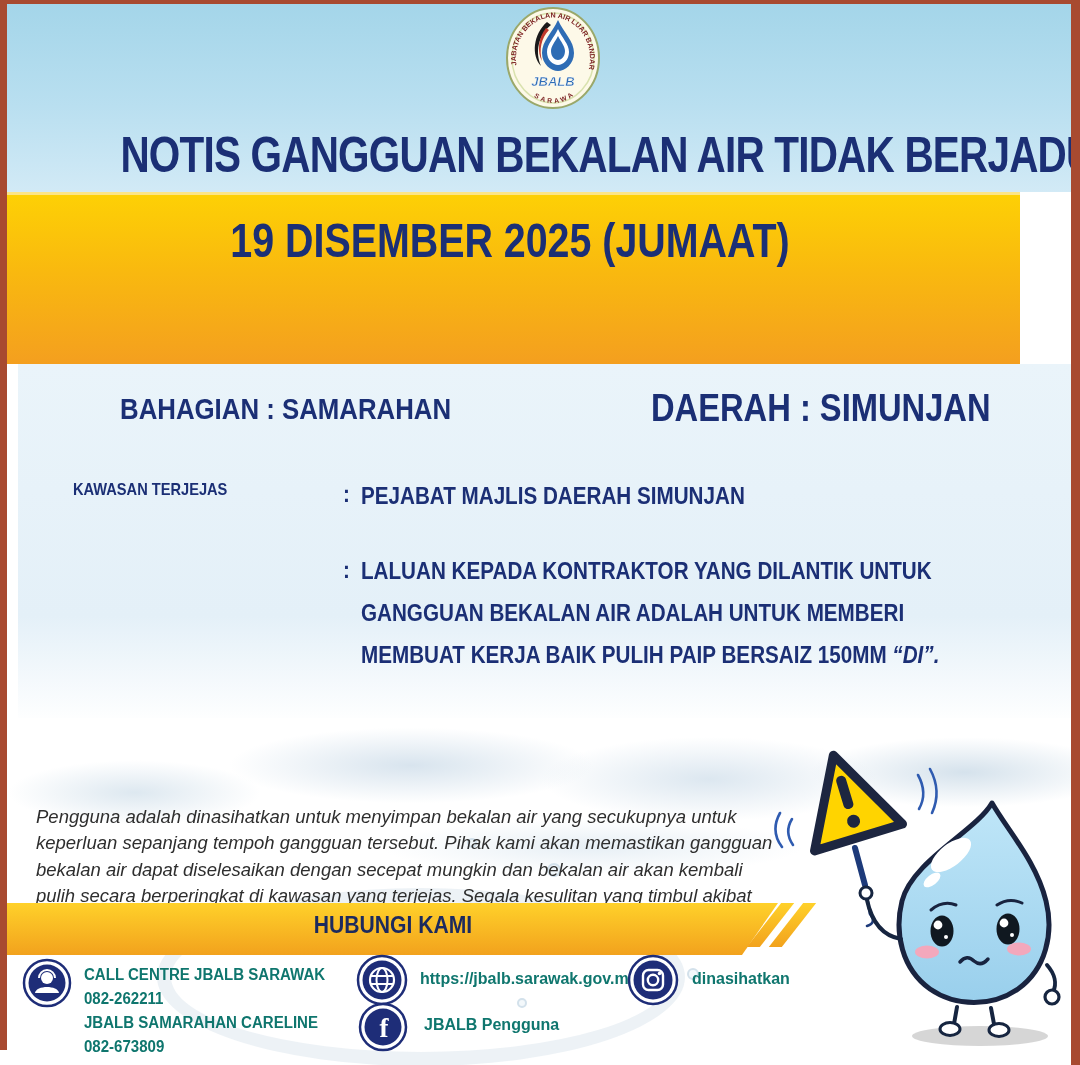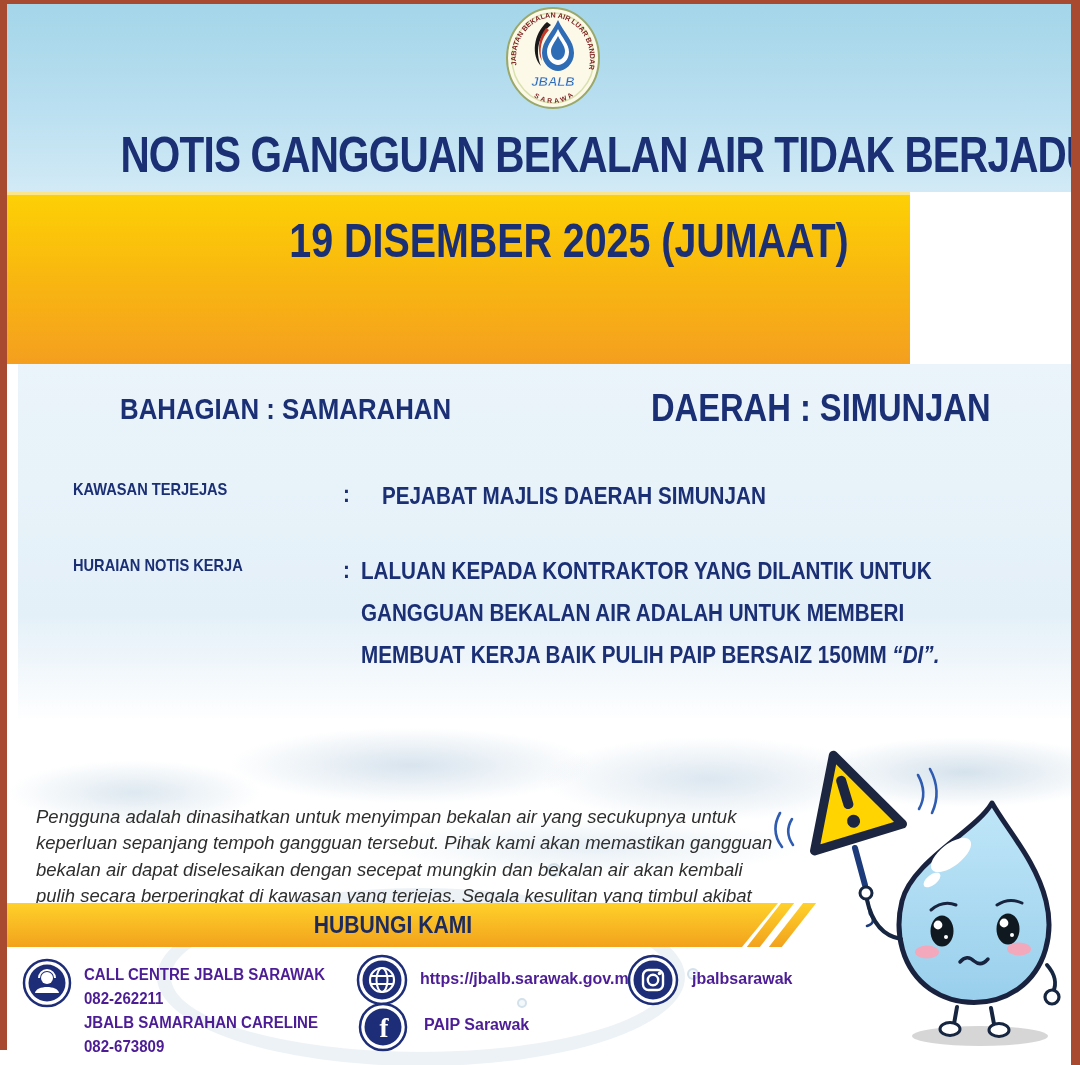--- a/index.html
+++ b/index.html
@@ -22,9 +22,9 @@
   .title .sq{display:inline-block;transform:scaleX(.81);transform-origin:50% 50%;}
 
   
-  .band{position:absolute;left:0;top:192px;width:910px;height:172px;
+  .band{position:absolute;left:0;top:192px;width:1020px;height:172px;
     background:linear-gradient(#fdd005,#f9b90f 45%,#f49f1f);
-    border-top:3px solid #fbe588;box-sizing:border-box;text-align:right;}
+    border-top:3px solid #fbe588;box-sizing:border-box;text-align:center;}
   .band .line{color:#1b2f75;font-weight:bold;font-size:48px;line-height:60px;white-space:nowrap;}
   .band .line1{margin-top:16px;}
   .band .sq{display:inline-block;transform:scaleX(.82);transform-origin:50% 50%;}

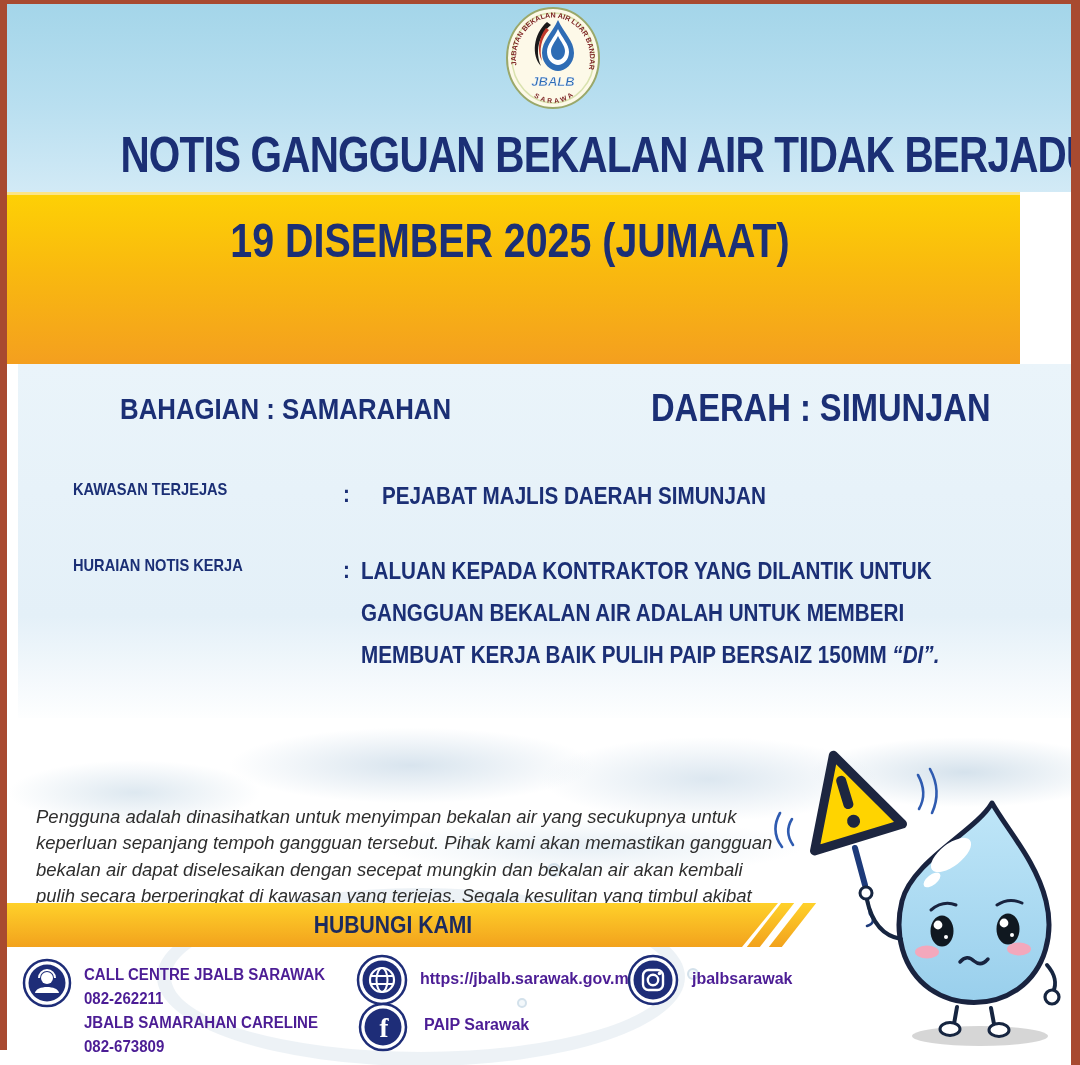--- a/index.html
+++ b/index.html
@@ -121,7 +121,7 @@
 
     <div class="rowlabel navy" style="left:55px;top:116px;"><span class="sqL">KAWASAN TERJEJAS</span></div>
     <div class="rowcolon navy" style="left:325px;top:116px;"><span class="sqL">:</span></div>
-    <div class="rowval navy" style="left:343px;top:118px;margin-left:21px;"><span class="sqL">PEJABAT MAJLIS DAERAH SIMUNJAN</span></div>
+    <div class="rowval navy" style="left:343px;top:118px;"><span class="sqL">PEJABAT MAJLIS DAERAH SIMUNJAN</span></div>
 
     <div class="rowlabel navy" style="left:55px;top:192px;"><span class="sqL">HURAIAN NOTIS KERJA</span></div>
     <div class="rowcolon navy" style="left:325px;top:192px;"><span class="sqL">:</span></div>

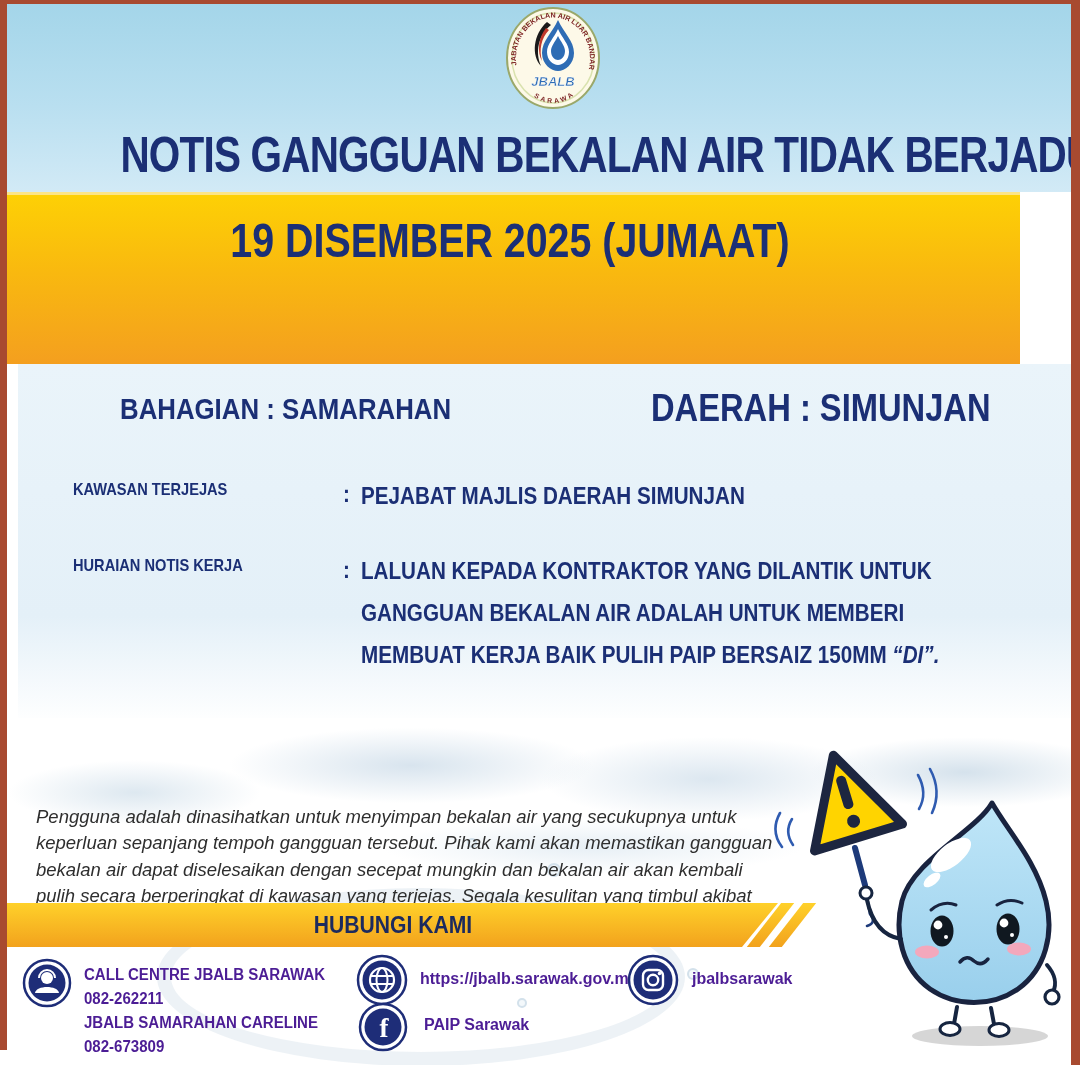--- a/index.html
+++ b/index.html
@@ -123,7 +123,6 @@
     <div class="rowcolon navy" style="left:325px;top:116px;"><span class="sqL">:</span></div>
     <div class="rowval navy" style="left:343px;top:118px;"><span class="sqL">PEJABAT MAJLIS DAERAH SIMUNJAN</span></div>
 
-    <div class="rowlabel navy" style="left:55px;top:192px;"><span class="sqL">HURAIAN NOTIS KERJA</span></div>
     <div class="rowcolon navy" style="left:325px;top:192px;"><span class="sqL">:</span></div>
     <div class="rowval navy" style="left:343px;top:186px;">
       <div class="hline"><span class="sqL">LALUAN KEPADA KONTRAKTOR YANG DILANTIK UNTUK</span></div>

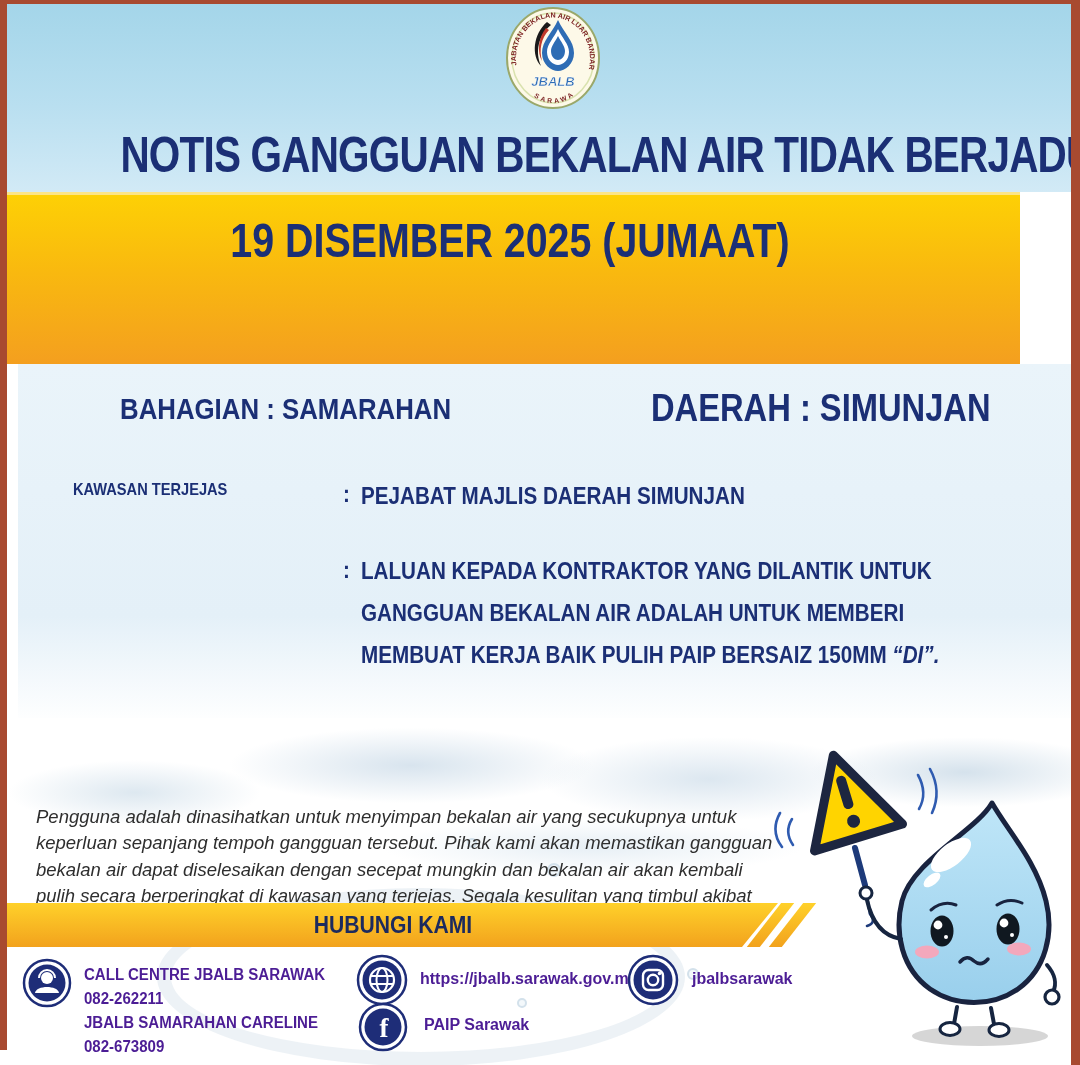--- a/index.html
+++ b/index.html
@@ -59,7 +59,7 @@
     font-style:italic;font-size:18.5px;line-height:1.42;color:#2e2e2e;z-index:5;}
 
   
-  .contact-band{position:absolute;left:7px;top:903px;width:771px;height:44px;z-index:6;
+  .contact-band{position:absolute;left:7px;top:903px;width:771px;height:52px;z-index:6;
     background:linear-gradient(#ffd12a,#f2a21d);
     clip-path:polygon(0 0,100% 0,calc(100% - 36px) 100%,0 100%);
     text-align:center;}

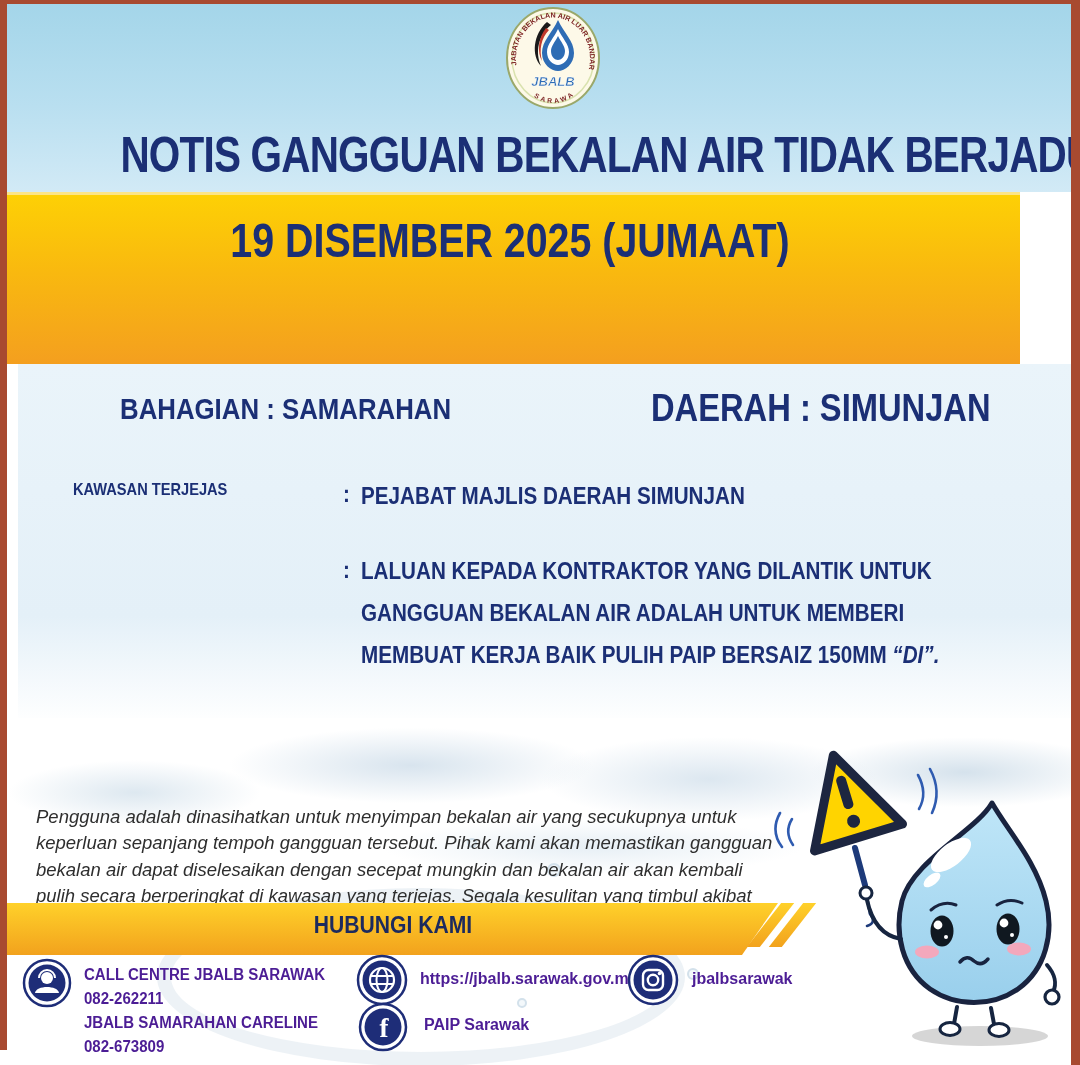--- a/index.html
+++ b/index.html
@@ -71,7 +71,7 @@
 
   
   .cicon{position:absolute;z-index:7;}
-  .ctext{position:absolute;color:#4c1d95;font-weight:bold;z-index:7;}
+  .ctext{position:absolute;color:#0f766e;font-weight:bold;z-index:7;}
   .phone-lines{left:84px;top:963px;font-size:16px;line-height:24px;}
   .phone-lines div{transform:scaleX(.94);transform-origin:0 50%;white-space:nowrap;}
   .url{left:420px;top:970px;font-size:16px;}

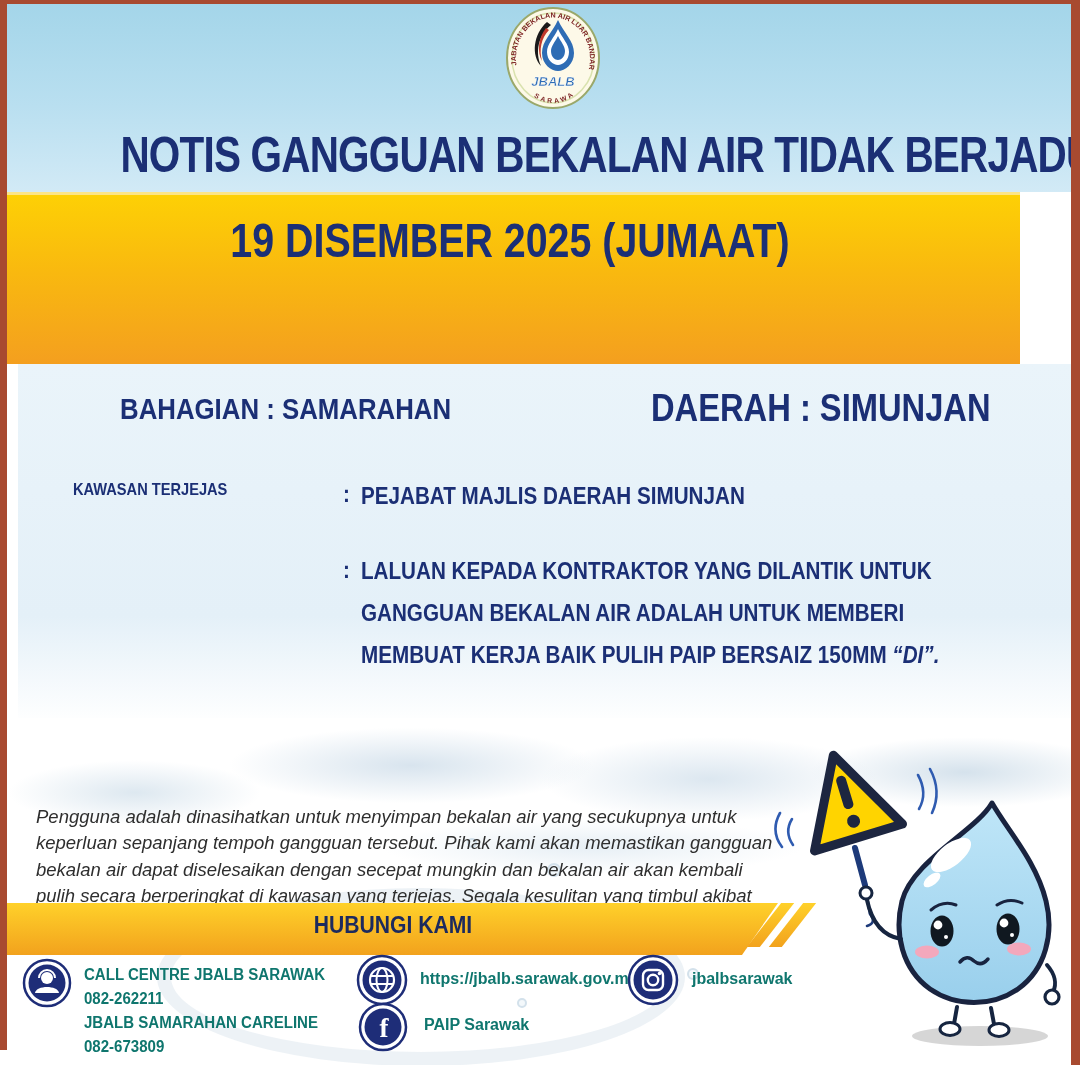--- a/index.html
+++ b/index.html
@@ -188,7 +188,7 @@
     <circle cx="26" cy="26" r="5.2" fill="none" stroke="#ffffff" stroke-width="2.4"></circle>
     <circle cx="32.5" cy="19.5" r="1.8" fill="#ffffff"></circle>
   </svg>
-  <div class="ctext igt">jbalbsarawak</div>
+  <div class="ctext igt">dinasihatkan</div>
 
   <svg class="mascot" viewBox="0 0 305 332">
 

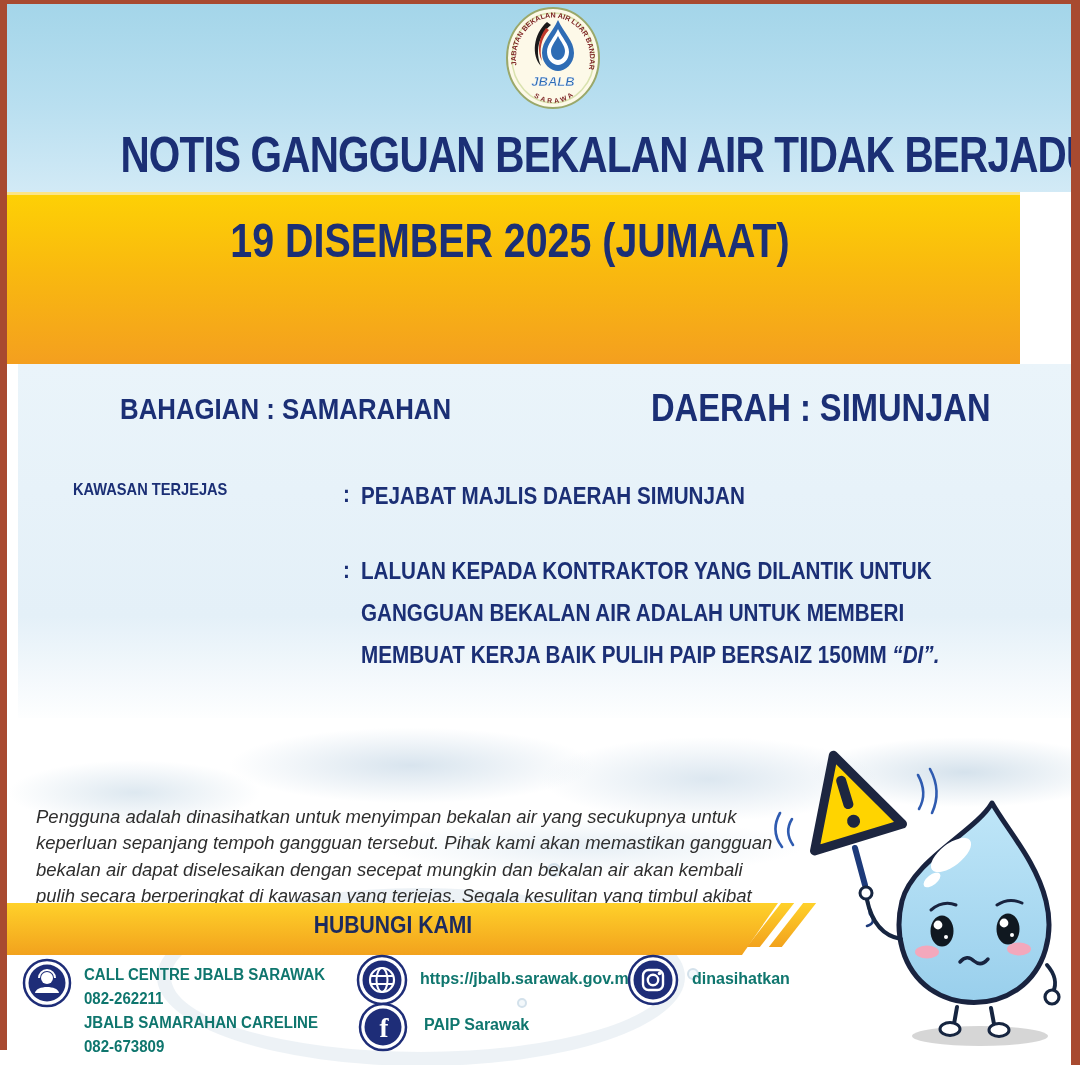--- a/index.html
+++ b/index.html
@@ -179,7 +179,7 @@
     <circle cx="25" cy="25" r="18.5" fill="#1e2d78"></circle>
     <text x="26" y="35" text-anchor="middle" font-size="27" font-weight="bold" fill="#ffffff" font-family="Liberation Serif,serif">f</text>
   </svg>
-  <div class="ctext fbt">PAIP Sarawak</div>
+  <div class="ctext fbt">JBALB Pengguna</div>
 
   <svg class="cicon" style="left:627px;top:954px;" width="52" height="52" viewBox="0 0 52 52">
     <circle cx="26" cy="26" r="24" fill="#ffffff" stroke="#1e2d78" stroke-width="2.5"></circle>

